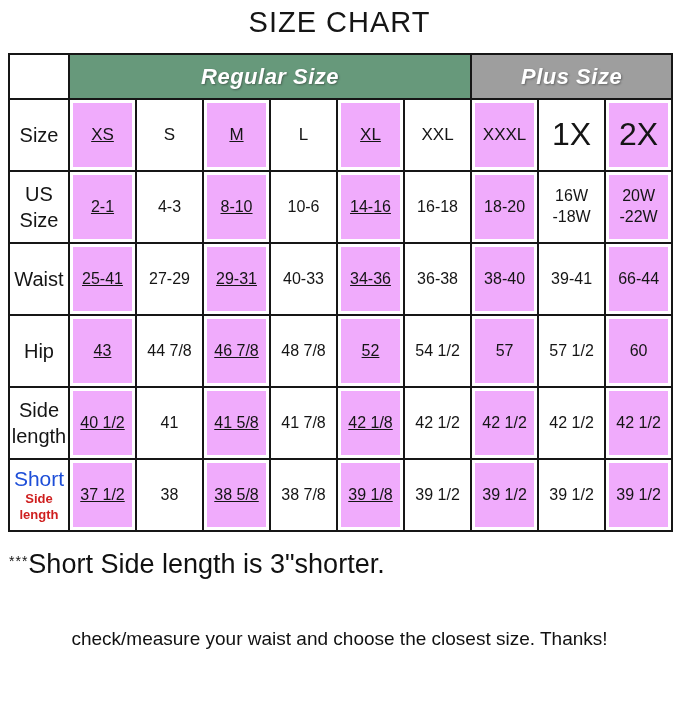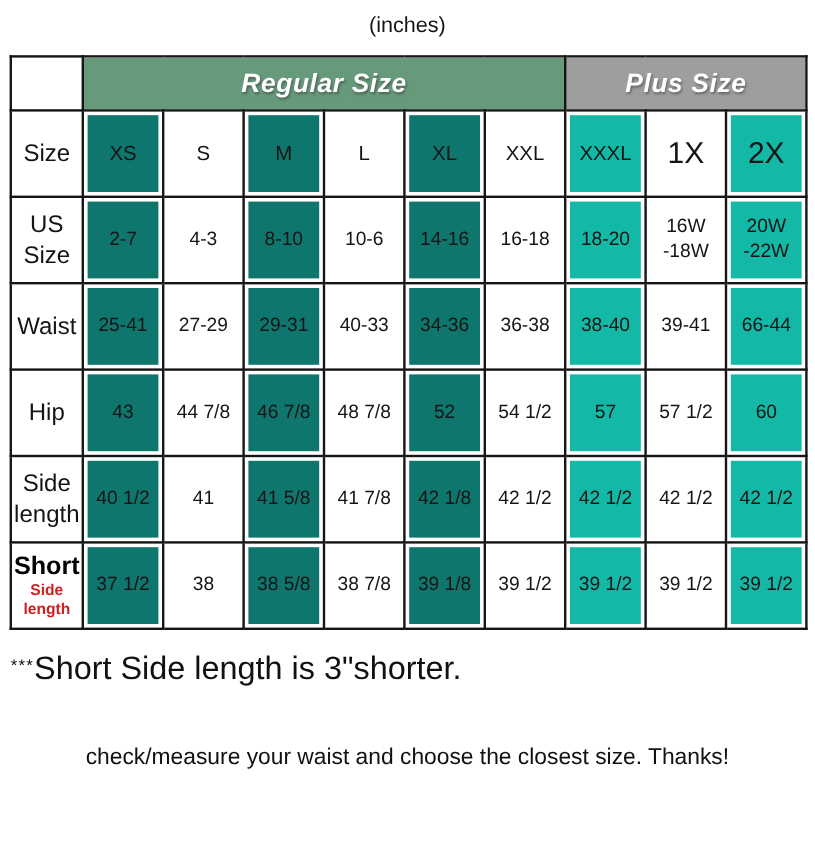--- a/index.html
+++ b/index.html
@@ -62,6 +62,7 @@
 
 <div>
 
+  <h1 class="title">SIZE CHART</h1>
   <div class="subtitle">(inches)</div>
 
   <table class="size-chart">

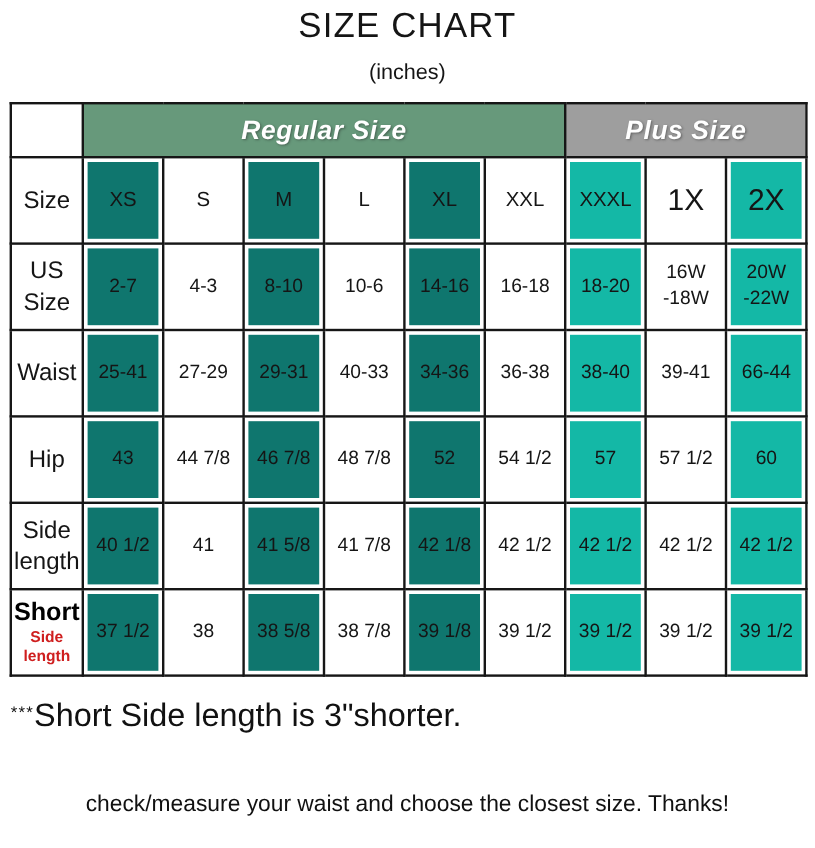--- a/index.html
+++ b/index.html
@@ -63,7 +63,6 @@
 <div>
 
   <h1 class="title">SIZE CHART</h1>
-  <div class="subtitle">(inches)</div>
 
   <table class="size-chart">
     <colgroup>

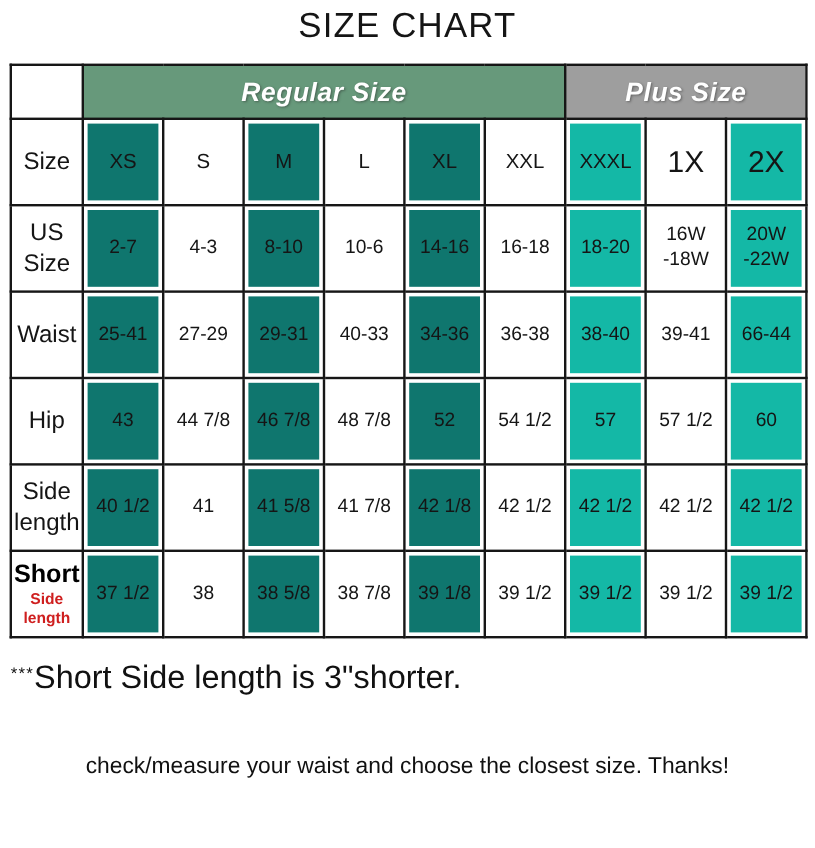--- a/index.html
+++ b/index.html
@@ -41,7 +41,7 @@
     align-items:center;justify-content:center;
     white-space:pre-line;line-height:1.3;font-size:16px;
   }
-  td.sh-reg .fill{background:#0f766e;}
+  td.sh-reg .fill{background:#f0abfc;text-decoration:underline;}
   td.sh-plus .fill{background:#14b8a6;}
   tr.size-row .fill{font-size:17px;}
   tr.size-row td.big .fill{font-size:25px;}

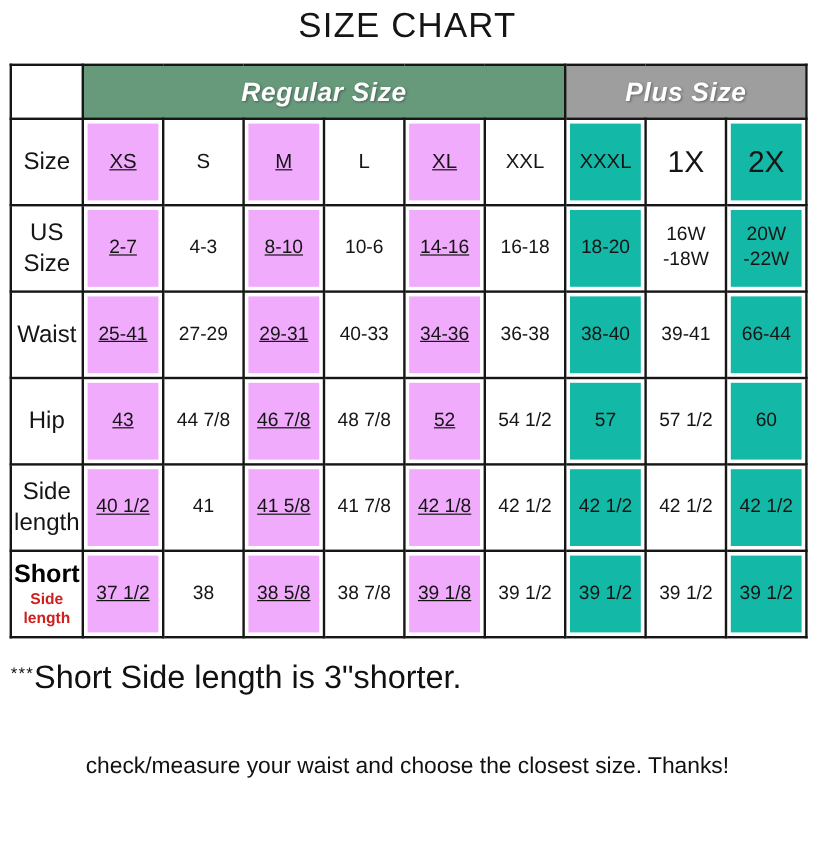--- a/index.html
+++ b/index.html
@@ -42,7 +42,7 @@
     white-space:pre-line;line-height:1.3;font-size:16px;
   }
   td.sh-reg .fill{background:#f0abfc;text-decoration:underline;}
-  td.sh-plus .fill{background:#14b8a6;}
+  td.sh-plus .fill{background:#f0abfc;}
   tr.size-row .fill{font-size:17px;}
   tr.size-row td.big .fill{font-size:25px;}
   td.rowlabel .fill{font-size:20px;background:transparent;}

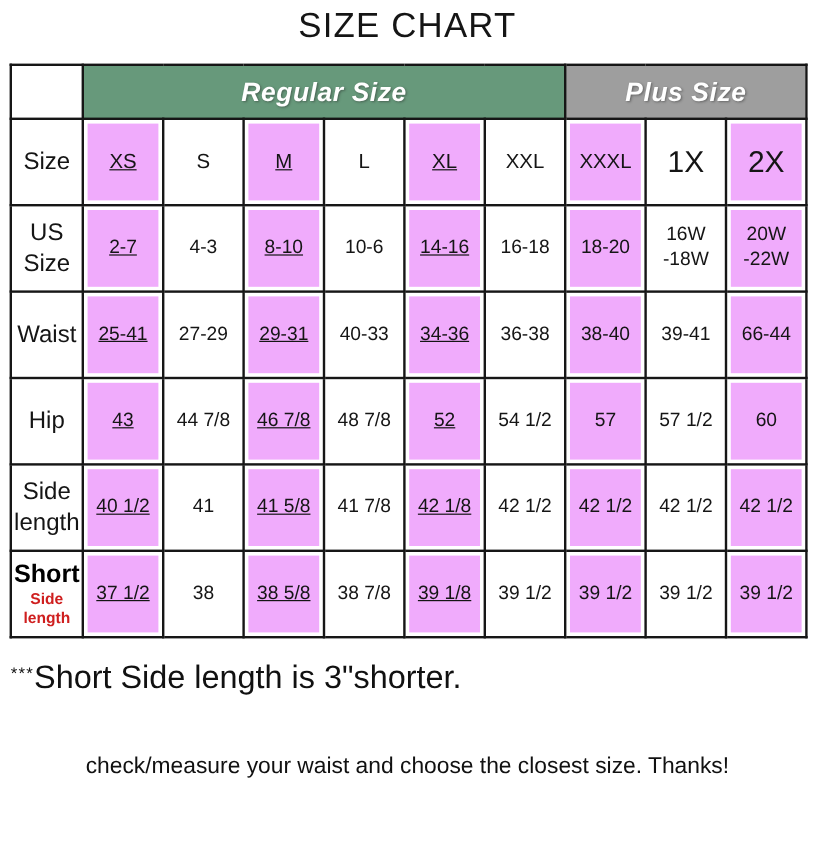--- a/index.html
+++ b/index.html
@@ -44,7 +44,7 @@
   td.sh-reg .fill{background:#f0abfc;text-decoration:underline;}
   td.sh-plus .fill{background:#f0abfc;}
   tr.size-row .fill{font-size:17px;}
-  tr.size-row td.big .fill{font-size:25px;}
+  tr.size-row td.big .fill{font-size:32px;}
   td.rowlabel .fill{font-size:20px;background:transparent;}
   .short-main{color:#000000;font-weight:bold;font-size:21px;line-height:1.15;}
   .short-sub{color:#cf1f1f;font-weight:bold;font-size:13px;line-height:1.2;}

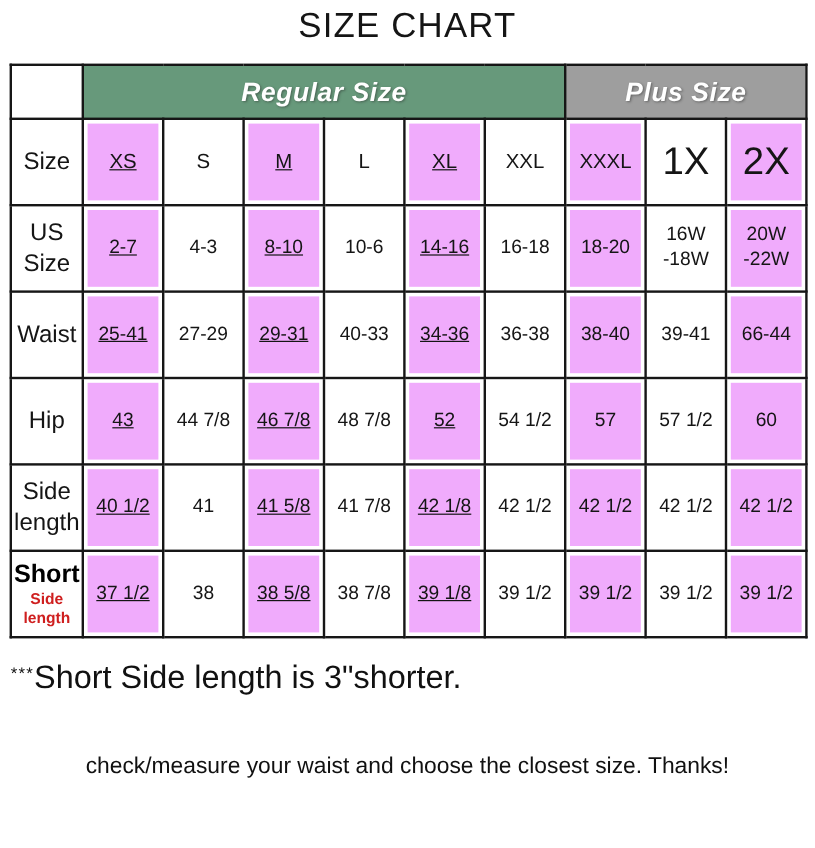--- a/index.html
+++ b/index.html
@@ -124,7 +124,7 @@
 Size</div>
           </td>
       <td class="sh-reg">
-            <div class="fill">2-7</div>
+            <div class="fill">2-1</div>
           </td>
       <td>
             <div class="fill">4-3</div>

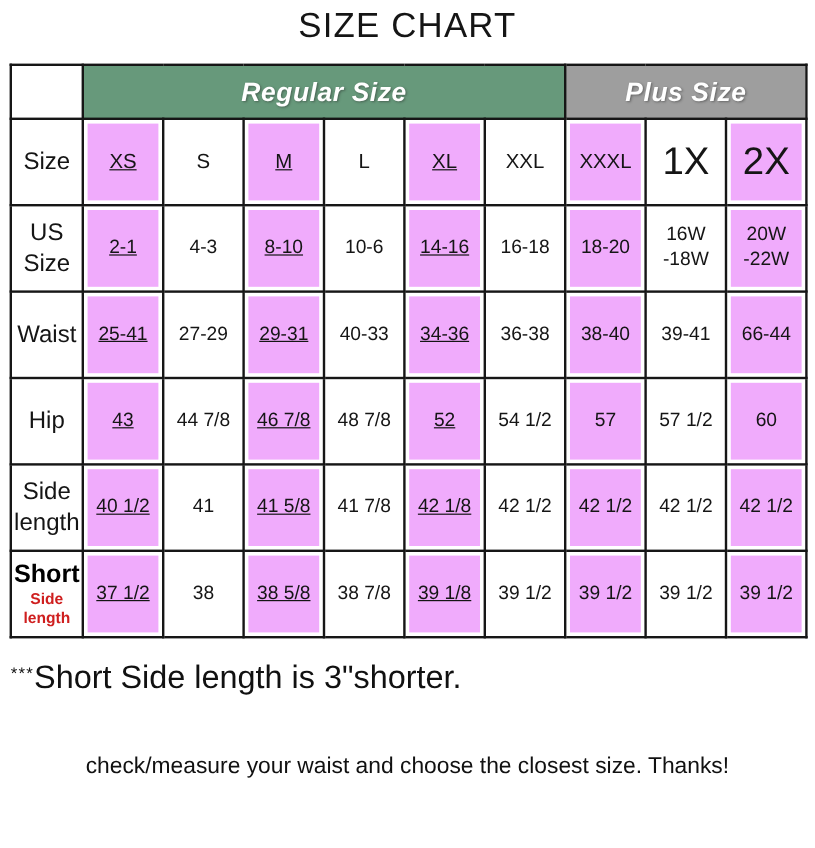--- a/index.html
+++ b/index.html
@@ -46,7 +46,7 @@
   tr.size-row .fill{font-size:17px;}
   tr.size-row td.big .fill{font-size:32px;}
   td.rowlabel .fill{font-size:20px;background:transparent;}
-  .short-main{color:#000000;font-weight:bold;font-size:21px;line-height:1.15;}
+  .short-main{color:#1d4ed8;font-weight:normal;font-size:21px;line-height:1.15;}
   .short-sub{color:#cf1f1f;font-weight:bold;font-size:13px;line-height:1.2;}
   .note1{
     margin:17px 0 0 9px;font-size:27px;color:#111111;

